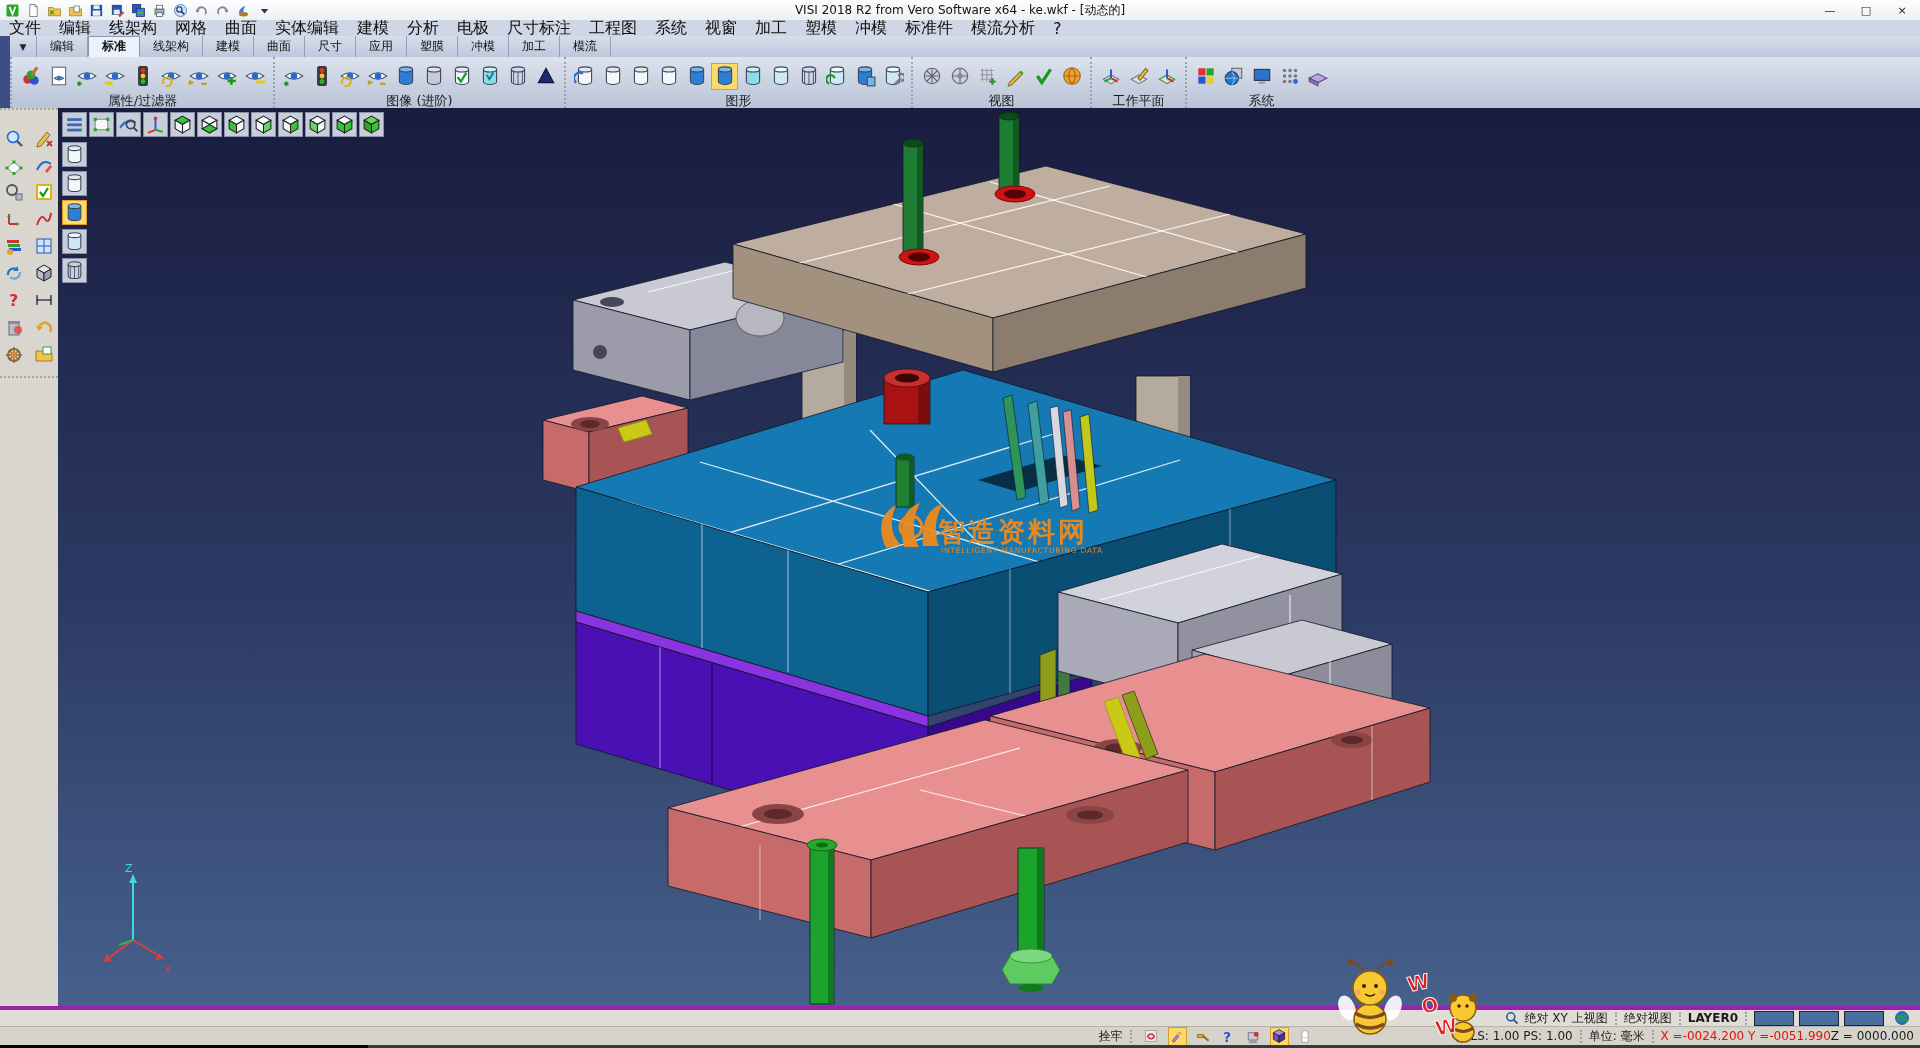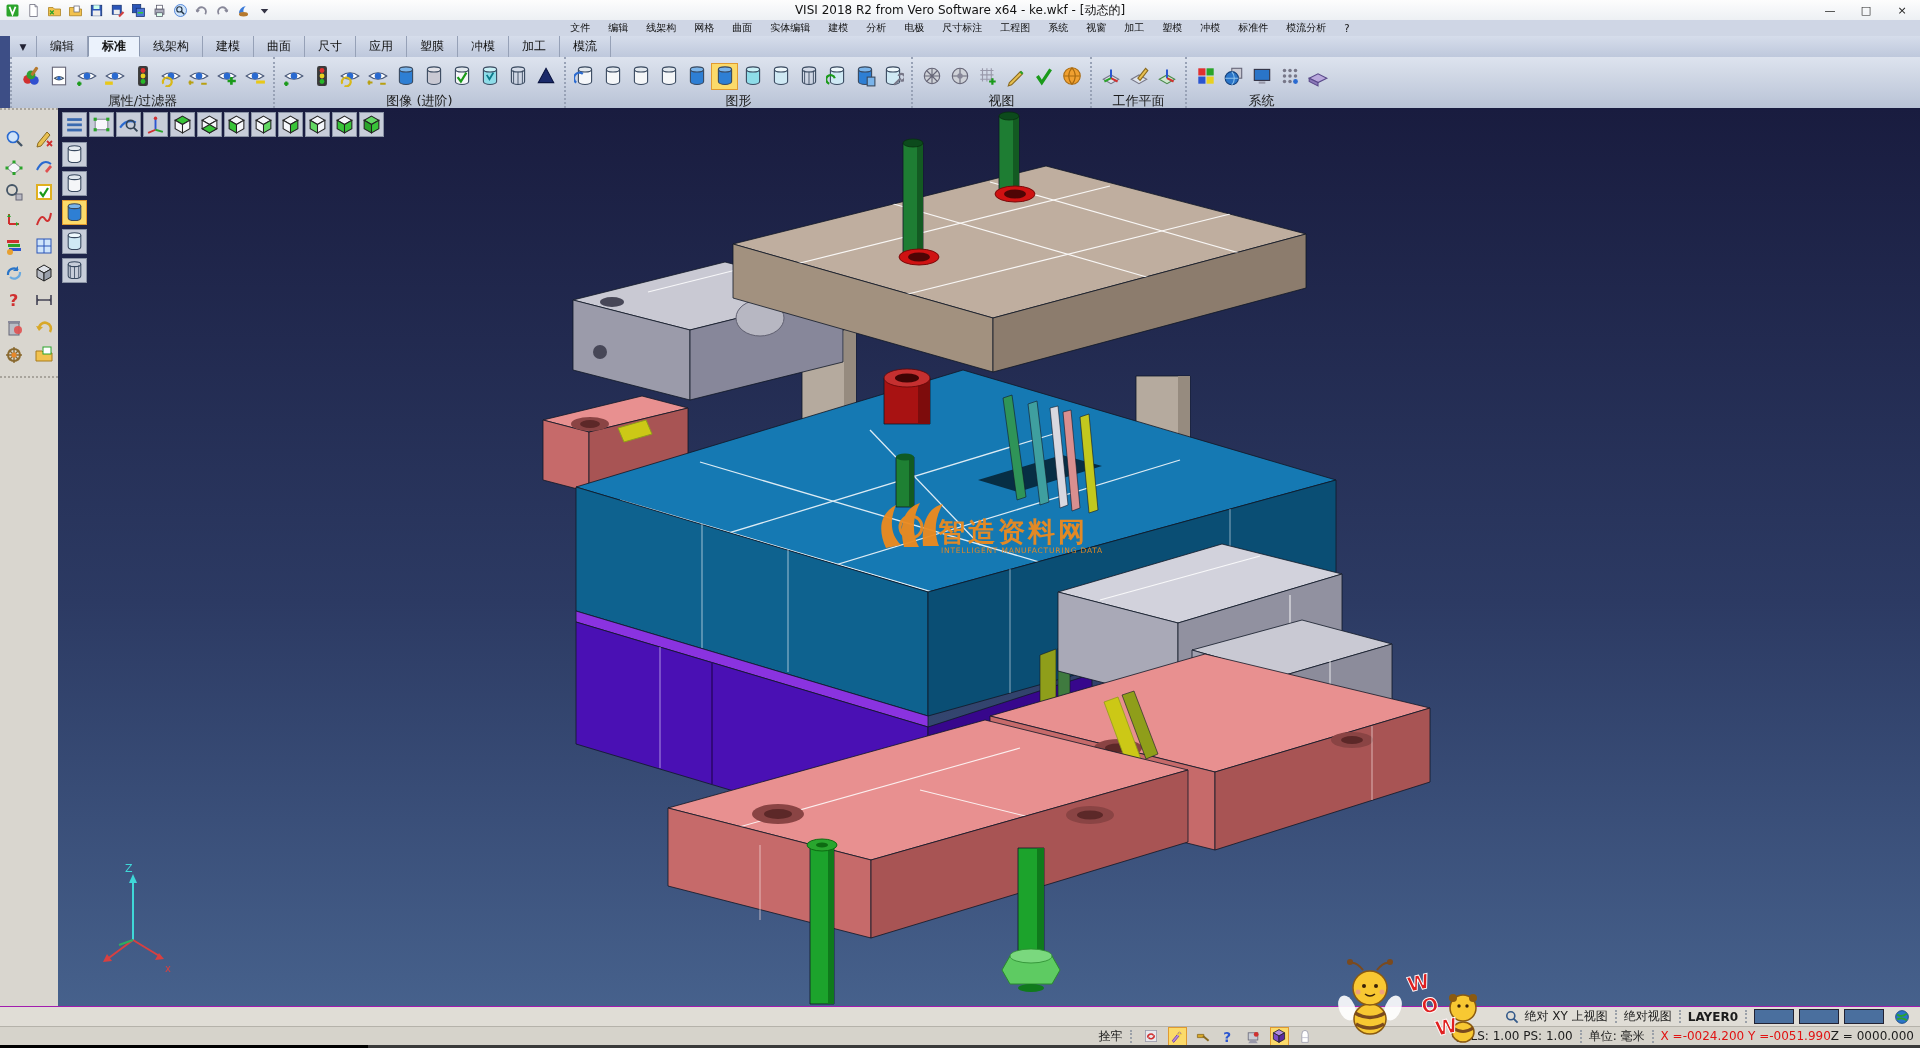--- a/index.html
+++ b/index.html
@@ -12,7 +12,7 @@
   .title-text{position:absolute;left:0;right:0;text-align:center;font-size:12px;color:#111;}
   .winbtns{margin-left:auto;display:flex;z-index:2;}
   .winbtn{width:36px;height:19px;display:flex;align-items:center;justify-content:center;font-size:11px;color:#222;}
-  .menubar{position:absolute;top:20px;left:0;right:0;height:16px;background:#cfd6e5;display:flex;align-items:center;font-size:10px;justify-content:center;}
+  .menubar{position:absolute;top:20px;left:0;right:0;height:16px;background:#cfd6e5;display:flex;align-items:center;font-size:16px;}
   .menu-item{padding:0 9px;color:#101010;white-space:nowrap;}
   .tabrow{position:absolute;top:36px;left:10px;right:0;height:21px;background:linear-gradient(#d6ddeb,#bec8dc);
     display:flex;align-items:stretch;border-bottom:1px solid #96a1b7;}

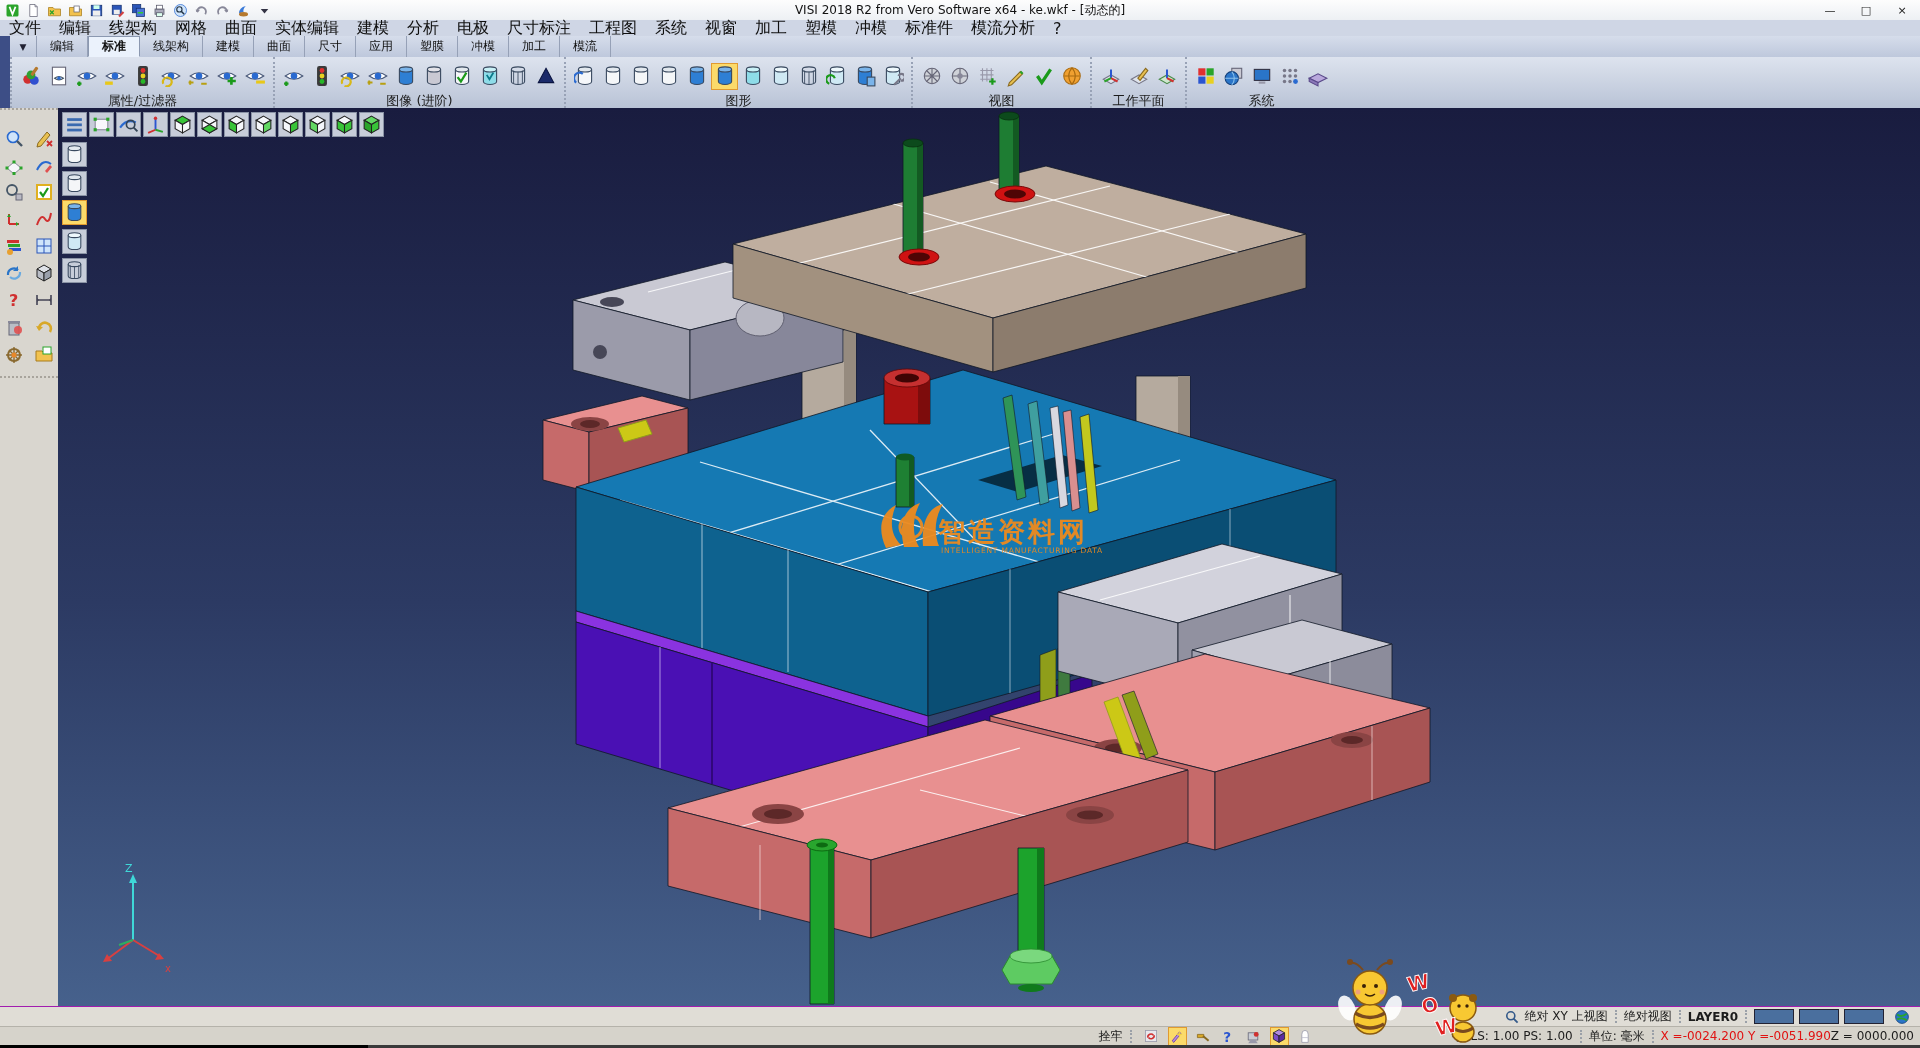--- a/index.html
+++ b/index.html
@@ -39,7 +39,7 @@
   .vbtn svg{width:21px;height:21px;}
   .vbtn.sel{background:#fbda6a;border-color:#e09a30;}
   .vp-layers{position:absolute;top:34px;left:4px;display:flex;flex-direction:column;gap:4px;}
-  .status1{position:absolute;left:0;right:0;bottom:22px;height:20px;background:#e0ddd6;border-top:1px solid #a21caf;
+  .status1{position:absolute;left:0;right:0;bottom:22px;height:20px;background:#e0ddd6;border-top:4px solid #a21caf;
     display:flex;align-items:center;font-size:12px;color:#1c1c1c;padding-right:6px;box-sizing:border-box;}
   .status2{position:absolute;left:0;right:0;bottom:3px;height:19px;background:#d6d3cb;border-top:1px solid #b5b2aa;
     display:flex;align-items:center;font-size:12px;color:#1c1c1c;padding-right:6px;box-sizing:border-box;}

